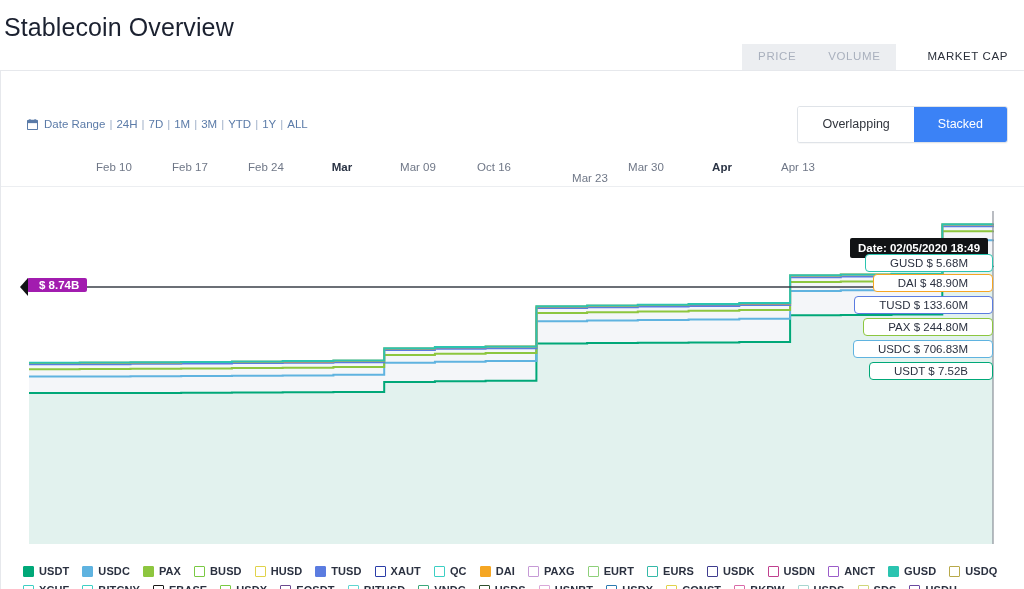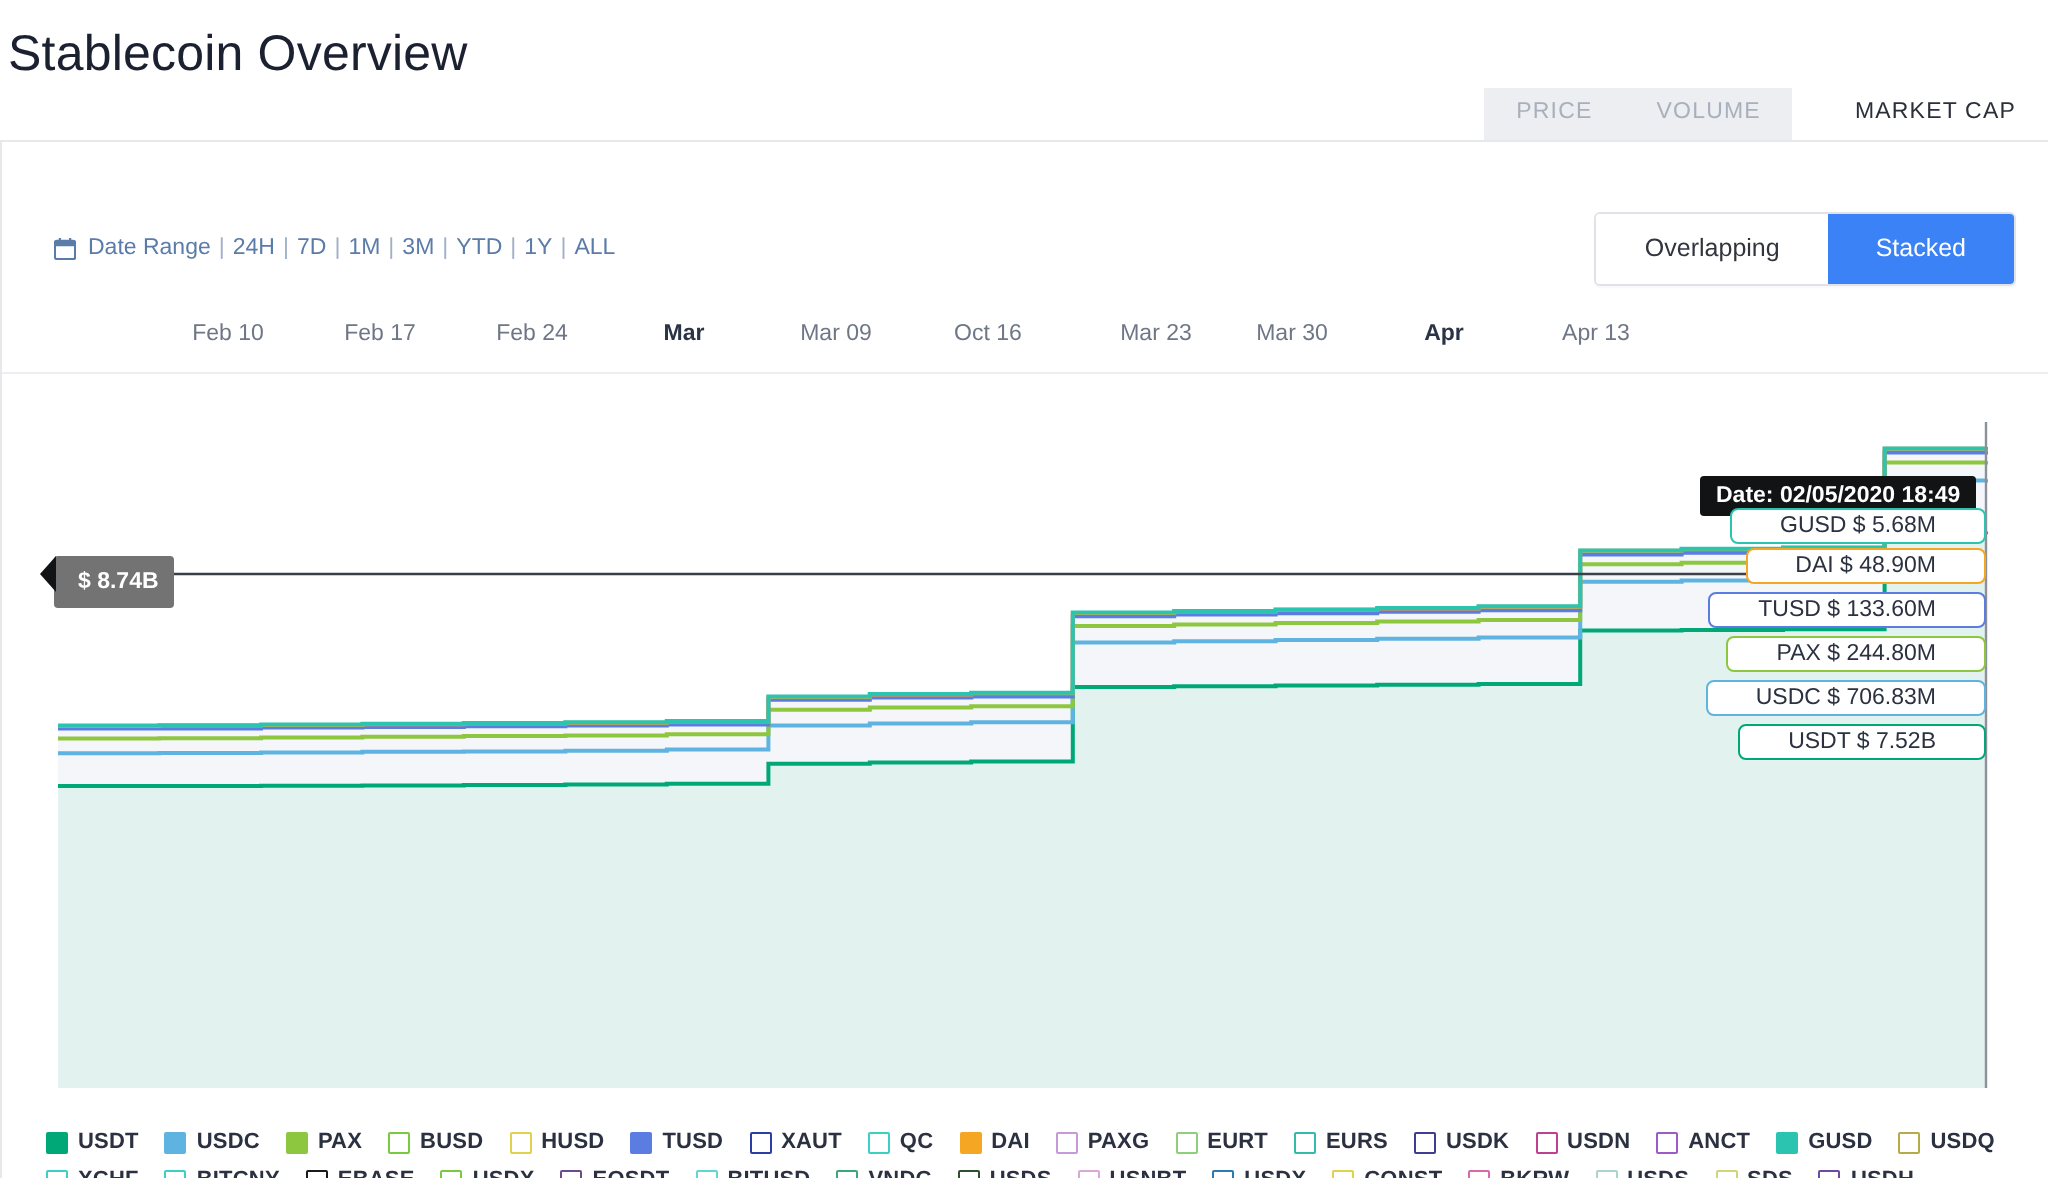--- a/index.html
+++ b/index.html
@@ -184,7 +184,7 @@
           <div class="xtick bold" style="left: 341px;">Mar</div>
           <div class="xtick" style="left: 417px;">Mar 09</div>
           <div class="xtick" style="left: 493px;">Oct 16</div>
-          <div class="xtick" style="left: 577px;">Mar 23</div>
+          <div class="xtick" style="left: 589px; margin-top: 11px;">Mar 23</div>
           <div class="xtick" style="left: 645px;">Mar 30</div>
           <div class="xtick bold" style="left: 721px;">Apr</div>
           <div class="xtick" style="left: 797px;">Apr 13</div>

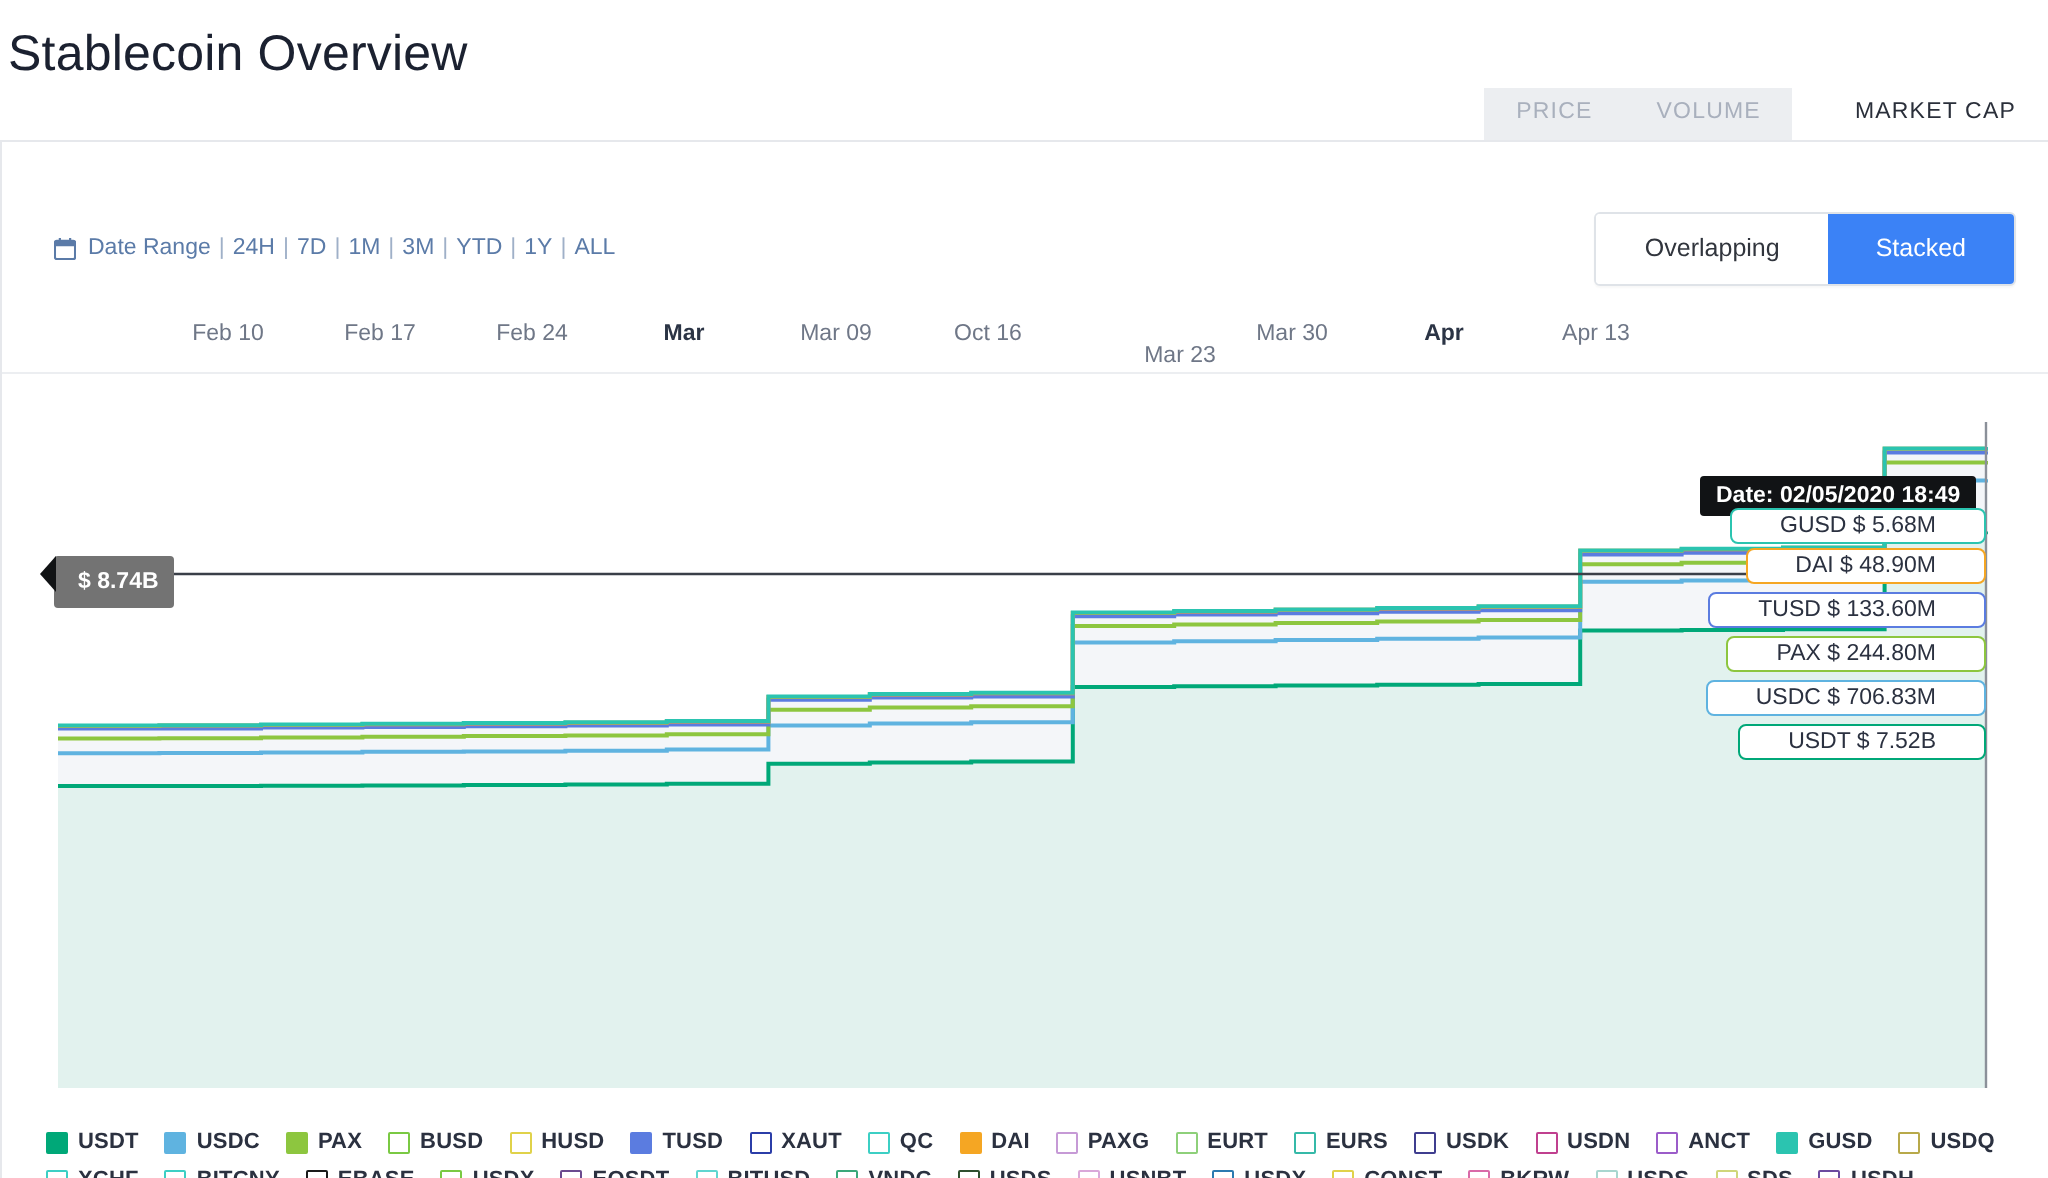--- a/index.html
+++ b/index.html
@@ -93,8 +93,8 @@
   
   #valmark {
     position: absolute; left: 26px; top: 127px;
-    height: 26px; display: flex; align-items: center;
-    background: #737373; color: #fff;
+    height: 14px; display: flex; align-items: center;
+    background: #a21caf; color: #fff;
     font-size: 11.5px; font-weight: bold;
     padding: 0 8px 0 12px; border-radius: 2px;
     white-space: nowrap;

